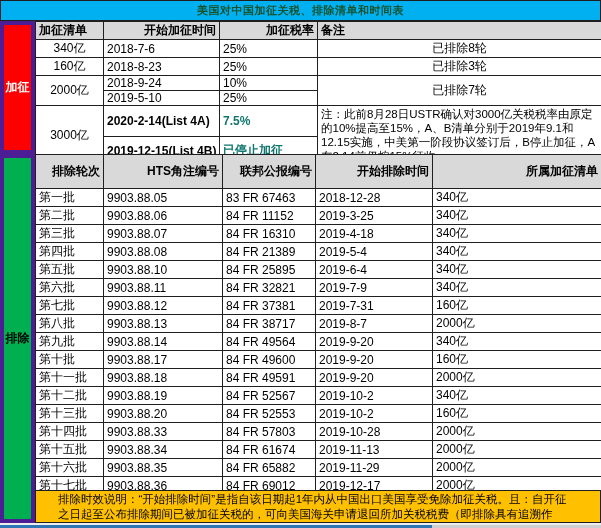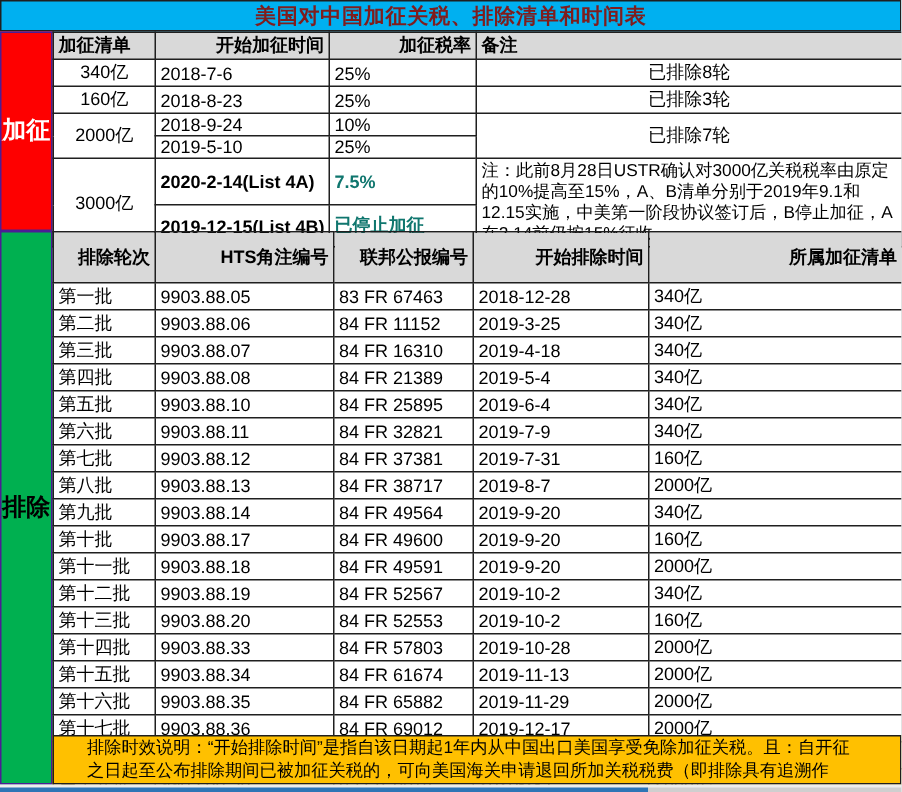--- a/index.html
+++ b/index.html
@@ -17,7 +17,7 @@
     position: absolute; left: 0; top: 0; width: 601px; height: 21px;
     background: #00B0F0; border: 1px solid #1f1f1f;
     display: flex; align-items: center; justify-content: center;
-    color: #7f1d1d; font-weight: bold; font-size: 14px; letter-spacing: 0.5px;
+    color: #14532d; font-weight: bold; font-size: 11px; letter-spacing: 0.5px;
   }
   
   .side-label {

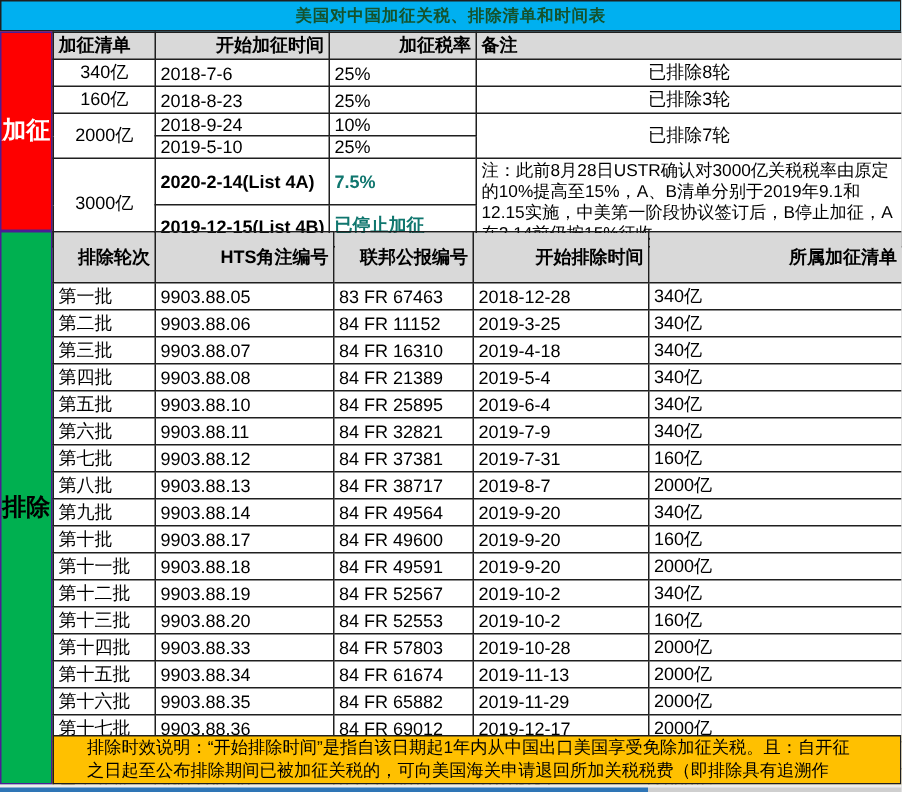--- a/index.html
+++ b/index.html
@@ -23,7 +23,7 @@
   .side-label {
     position: absolute; left: 0; width: 35px;
     display: flex; align-items: center; justify-content: center;
-    font-weight: bold; font-size: 16px; border: 1px solid #4c1d95;
+    font-weight: bold; font-size: 12px; border: 4px solid #4c1d95;
   }
   .side-label.jiazheng { top: 21px; height: 133px; background: #FE0000; color: #ffffff; }
   .side-label.paichu  { top: 154px; height: 369px; background: #00B050; color: #000000; }

